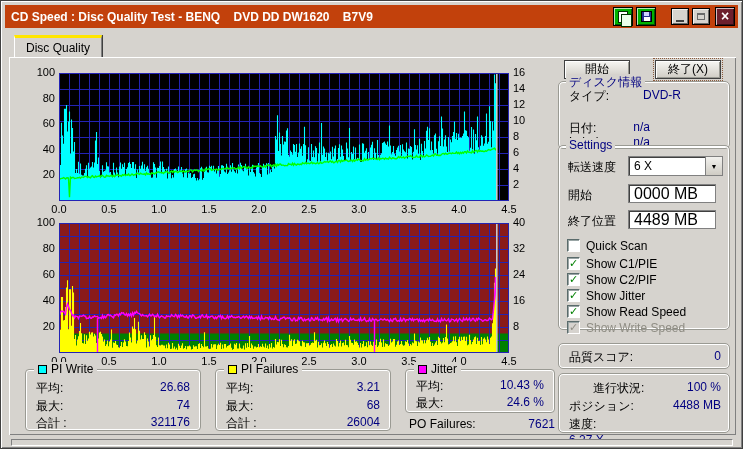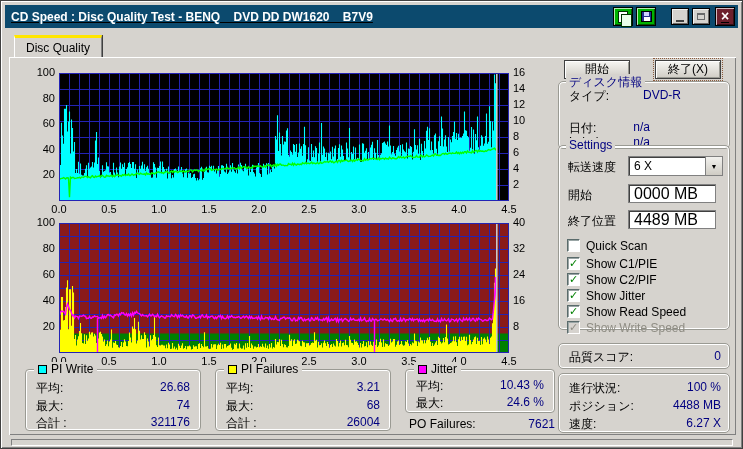--- a/index.html
+++ b/index.html
@@ -7,7 +7,7 @@
   .window{position:relative;width:743px;height:449px;background:#d6d3ce;
     border:1px solid #404040;box-shadow:inset 1px 1px 0 #ffffff, inset -1px -1px 0 #808080;overflow:hidden;}
   
-  .titlebar{position:absolute;left:4px;top:4px;right:4px;height:23px;background:#0c4a6e;display:flex;align-items:center;text-decoration:underline;}
+  .titlebar{position:absolute;left:4px;top:4px;right:4px;height:23px;background:#c2410c;display:flex;align-items:center;}
   .title{color:#ffffff;font-weight:bold;font-size:12px;padding-left:6px;white-space:pre;flex:1;overflow:hidden;}
   .tb-btns{display:flex;align-items:center;gap:3px;padding-right:3px;}
   .tbtn{width:20px;height:19px;display:flex;align-items:center;justify-content:center;

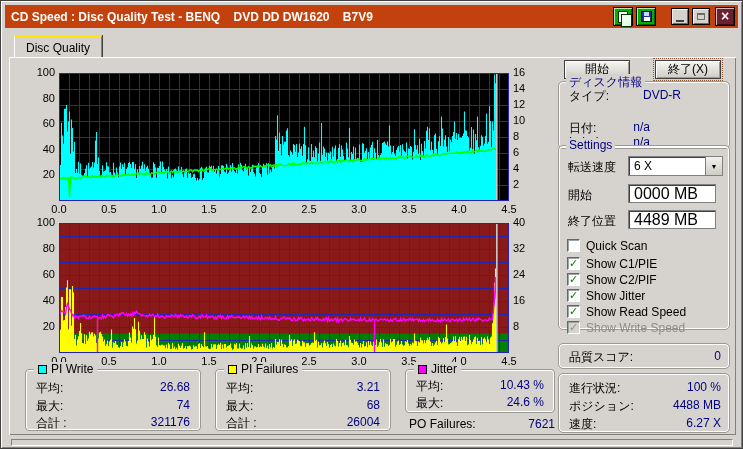--- a/index.html
+++ b/index.html
@@ -295,7 +295,7 @@
     </div>
 
     <div class="group" style="left:549px;top:316px;width:172px;height:60px;">
-      <div class="grow" style="top:6px;">
+      <div class="grow" style="top:6px;margin-left:24px;">
           <span>進行状況:</span>
           <span class="navy">100 %</span>
         </div>

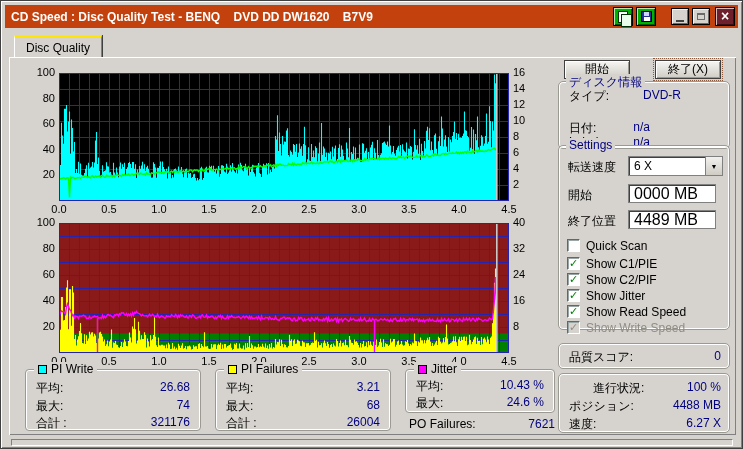--- a/index.html
+++ b/index.html
@@ -303,7 +303,7 @@
           <span>ポジション:</span>
           <span class="navy">4488 MB</span>
         </div>
-      <div class="grow" style="top:42px;">
+      <div class="grow" style="top:42px;flex-direction:column;">
           <span>速度:</span>
           <span class="navy">6.27 X</span>
         </div>

